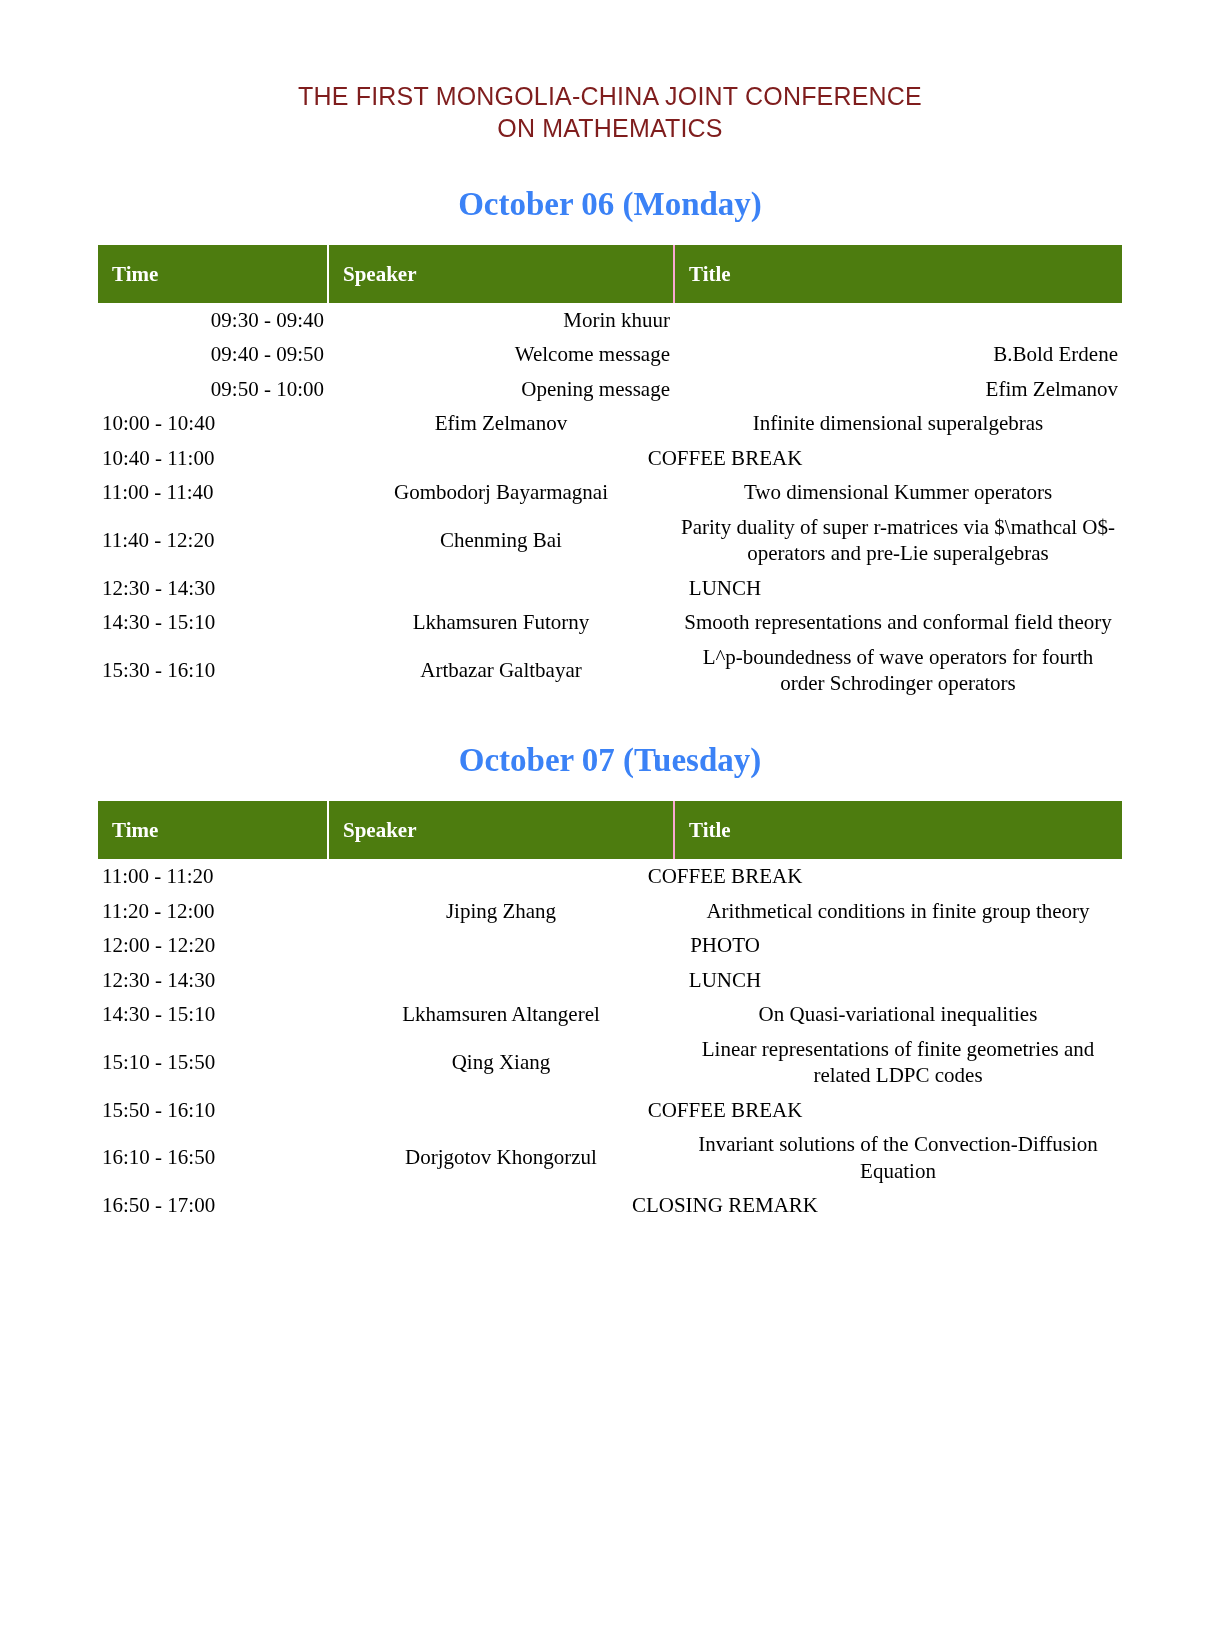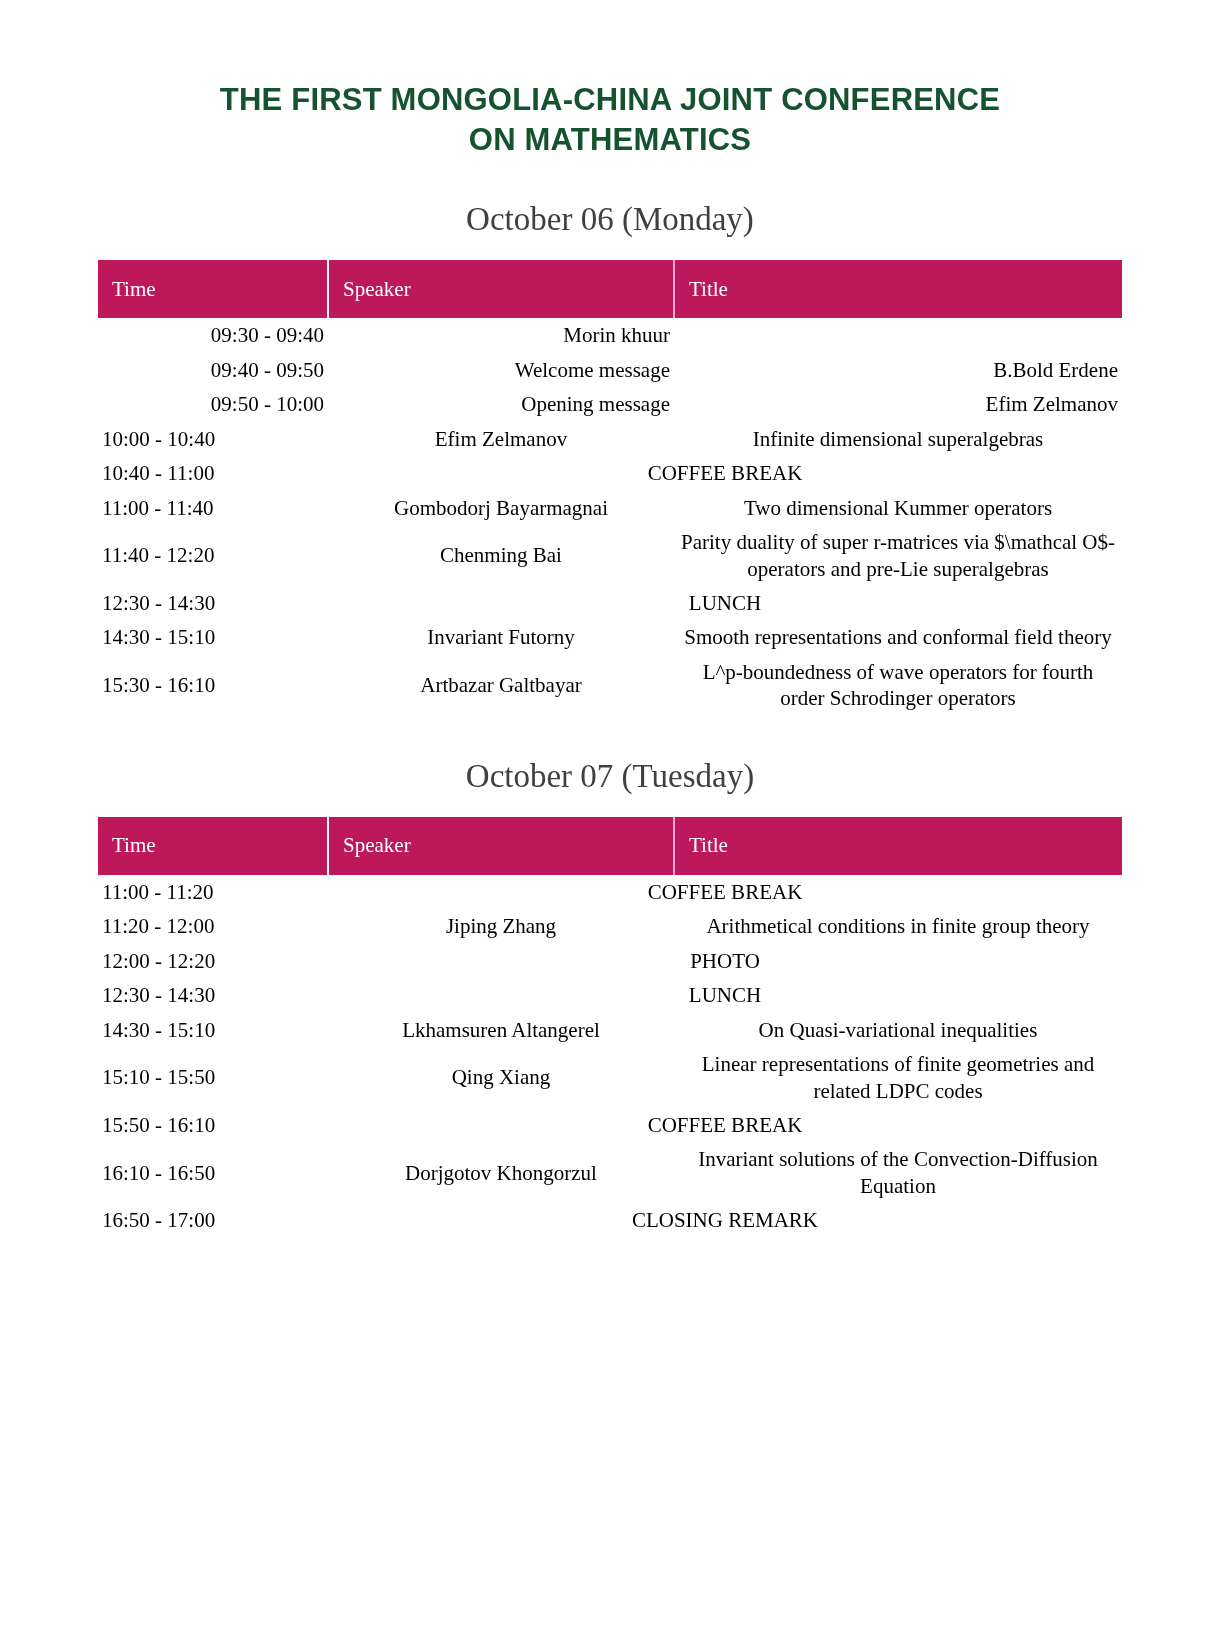--- a/index.html
+++ b/index.html
@@ -21,12 +21,12 @@
   .doc-title {
     text-align: center;
     font-family: "Liberation Sans", sans-serif;
-    font-size: 31px;
+    font-size: 25px;
     line-height: 1.28;
     letter-spacing: 0.2px;
-    color: #14532d;
+    color: #7f1d1d;
     margin: 10px 0 0 0;
-    font-weight: 700;
+    font-weight: 400;
   }
   .doc-title .line { display: block; }
   .day-heading {

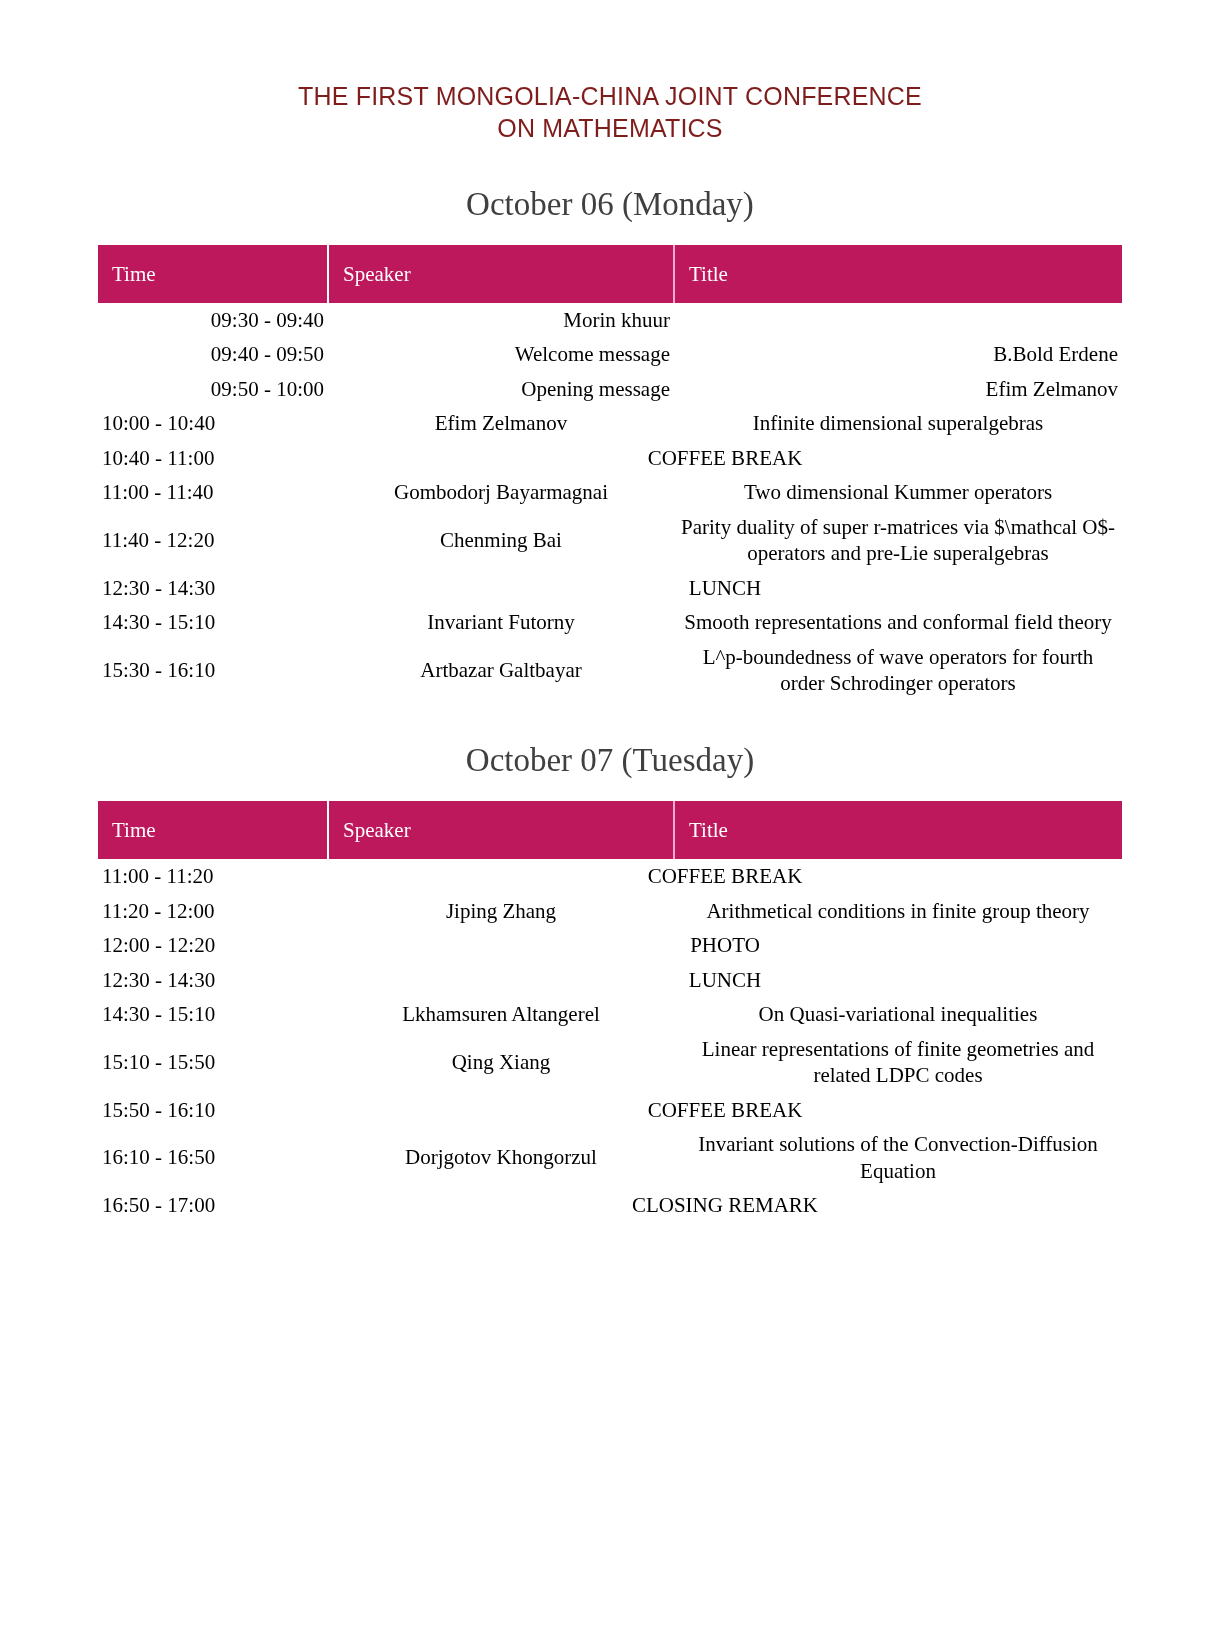--- a/index.html
+++ b/index.html
@@ -33,9 +33,9 @@
     text-align: center;
     font-family: "Liberation Serif", serif;
     font-size: 33px;
-    color: #404040;
+    color: #3b82f6;
     margin: 42px 0 22px 0;
-    font-weight: 400;
+    font-weight: 700;
   }
   table.schedule {
     width: 100%;

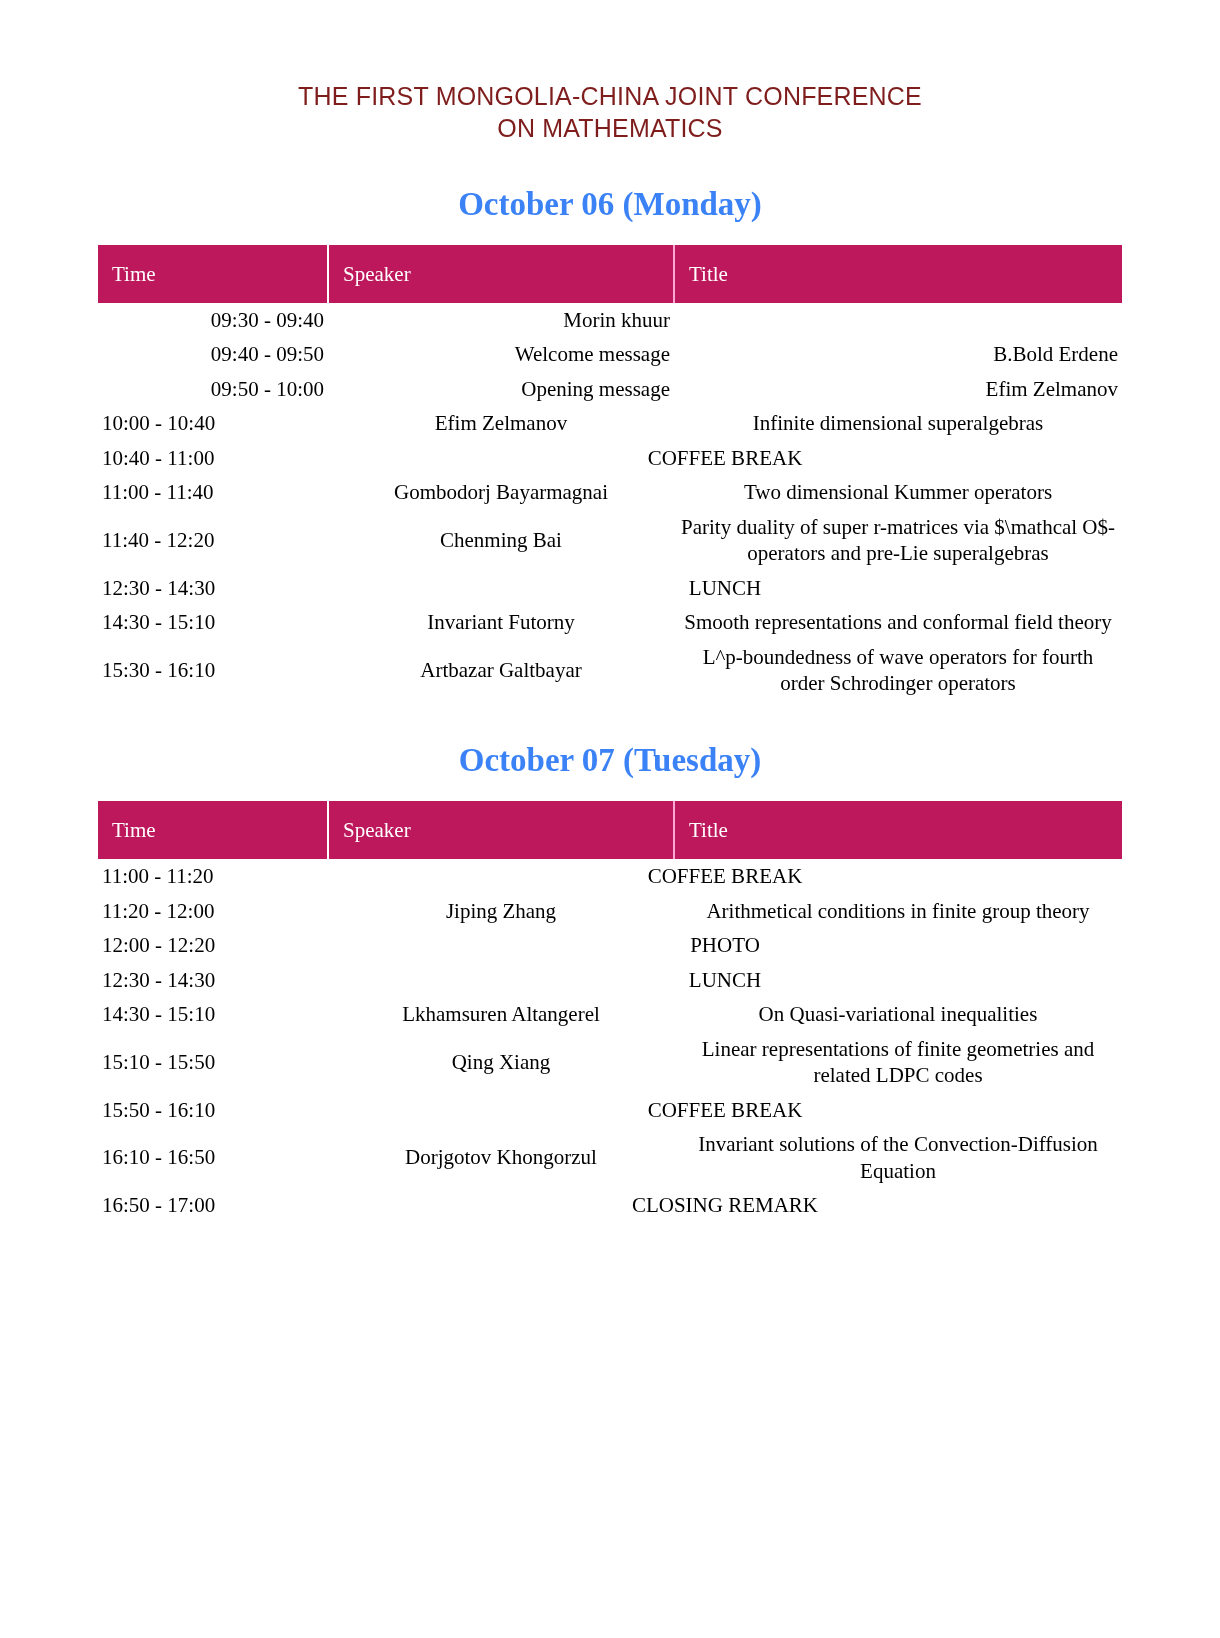--- a/index.html
+++ b/index.html
@@ -43,10 +43,10 @@
     table-layout: fixed;
   }
   table.schedule thead th {
-    background: #be185d;
+    background: #4d7c0f;
     color: #ffffff;
     font-family: "Liberation Serif", serif;
-    font-weight: normal;
+    font-weight: bold;
     font-size: 21px;
     text-align: left;
     padding: 14px 0 14px 14px;

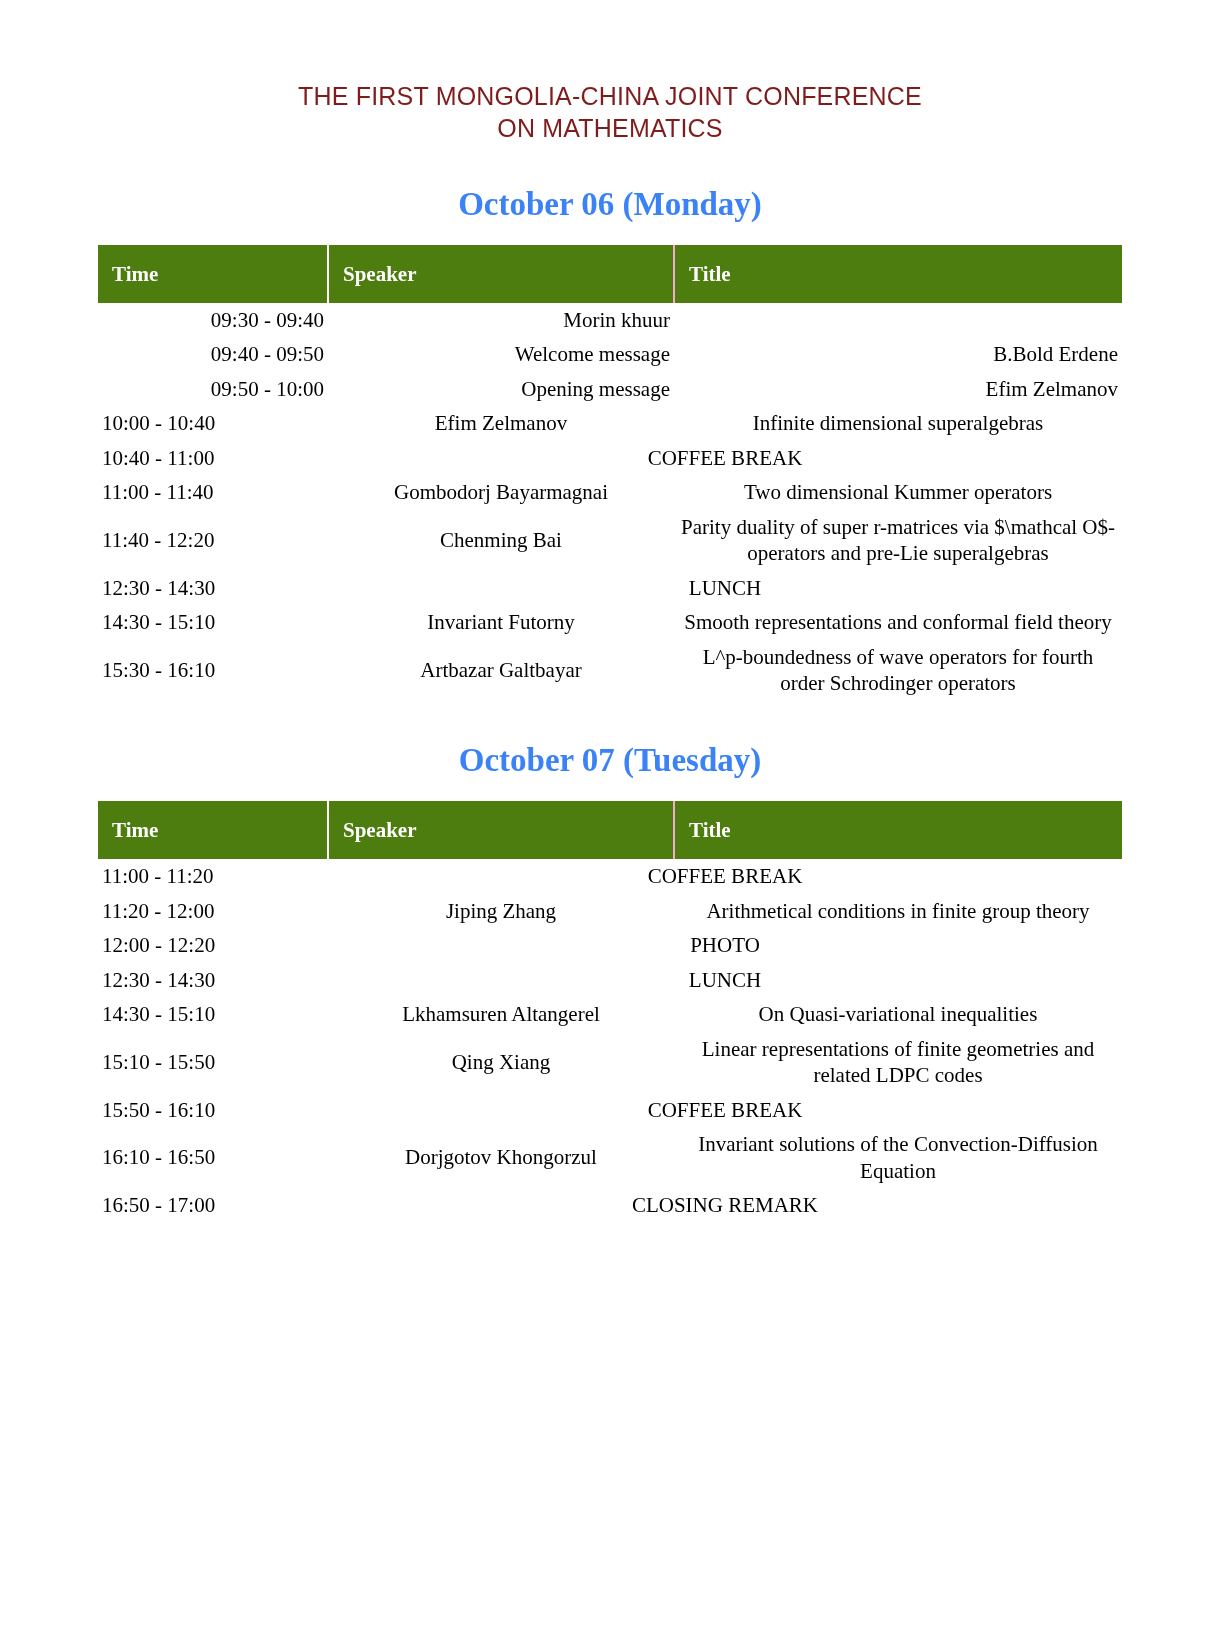--- a/index.html
+++ b/index.html
@@ -143,7 +143,7 @@
           </tr>
           <tr class="spaced">
             <td class="time">14:30 - 15:10</td>
-            <td class="speaker">Invariant Futorny</td>
+            <td class="speaker">Lkhamsuren Futorny</td>
             <td class="title">Smooth representations and conformal field theory</td>
           </tr>
           <tr class="spaced">

